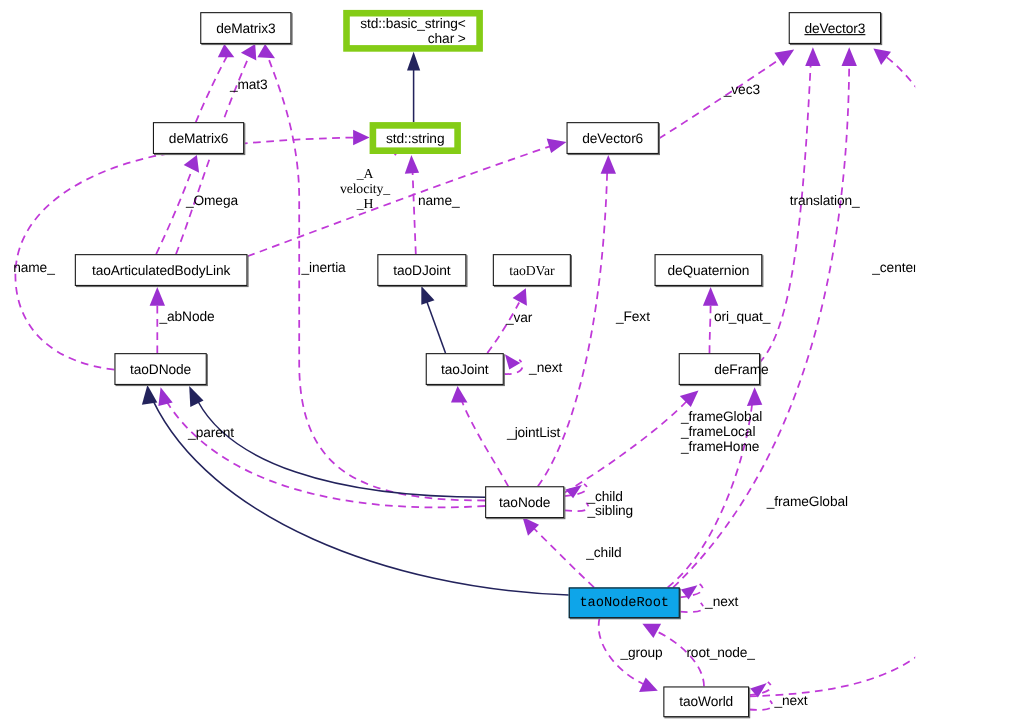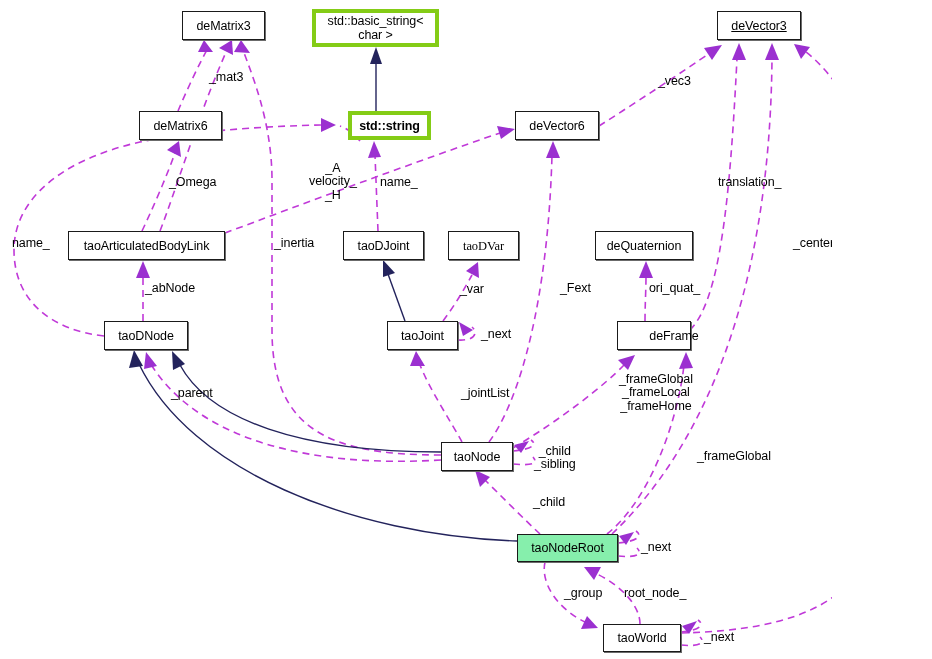--- a/index.html
+++ b/index.html
@@ -61,8 +61,9 @@
     box-shadow: 1px 1px 0 #6b6b6b;
   }
   .node-box.thin {
-    border: 4px solid #84cc16;
+    border: 6px solid #84cc16;
     box-shadow: none;
+    text-align: right;
   }
   .node-box.highlight {
     background: #86efac;

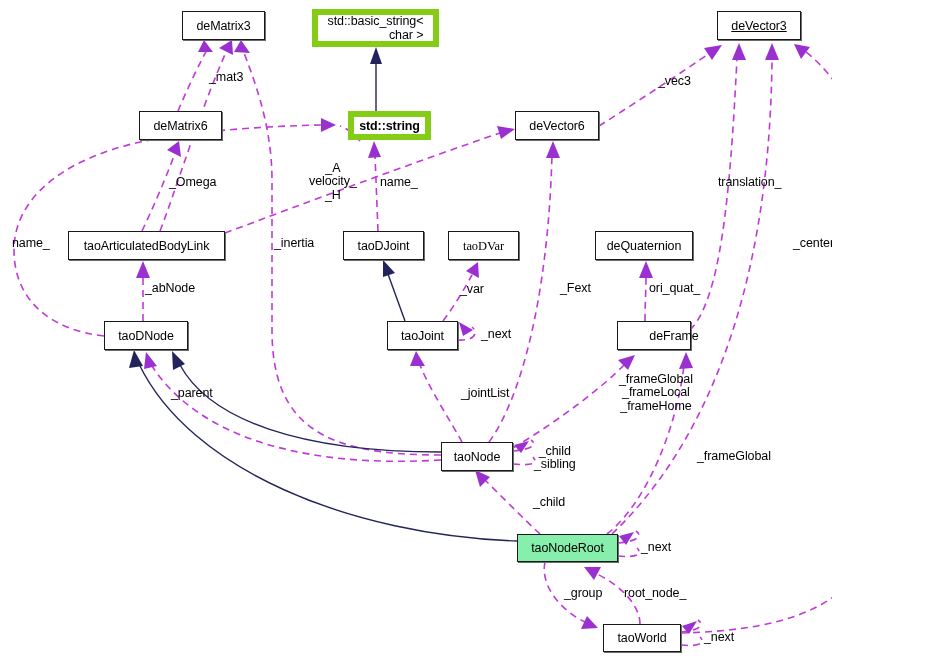--- a/index.html
+++ b/index.html
@@ -77,7 +77,7 @@
     text-align: center;
     letter-spacing: -0.1px;
   }
-  .edge-label.la-left { text-align: center; }
+  .edge-label.la-left { text-align: left; }
 </style>
 </head>
 <body>

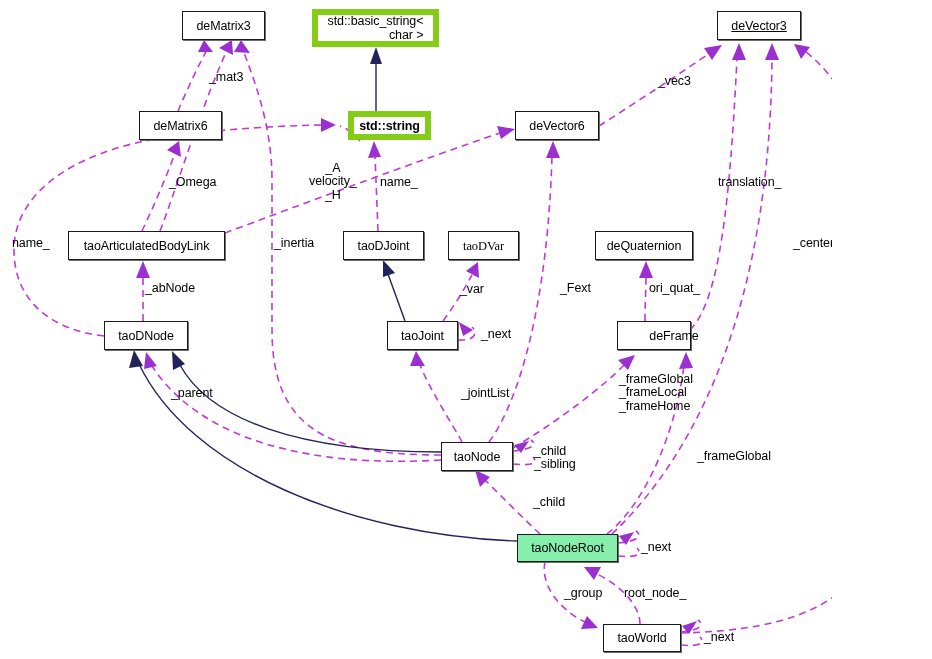--- a/index.html
+++ b/index.html
@@ -193,7 +193,7 @@
 
   <div class="node-box thick" style="left:139px;top:111px;width:83px;height:29px;">deMatrix6</div>
 
-  <div class="node-box thin" style="left:348px;top:111px;width:83px;height:29px;font-weight:bold;">std::string</div>
+  <div class="node-box thin" style="left:336px;top:111px;width:83px;height:29px;">std::string</div>
 
   <div class="node-box thick" style="left:515px;top:111px;width:84px;height:29px;">deVector6</div>
 

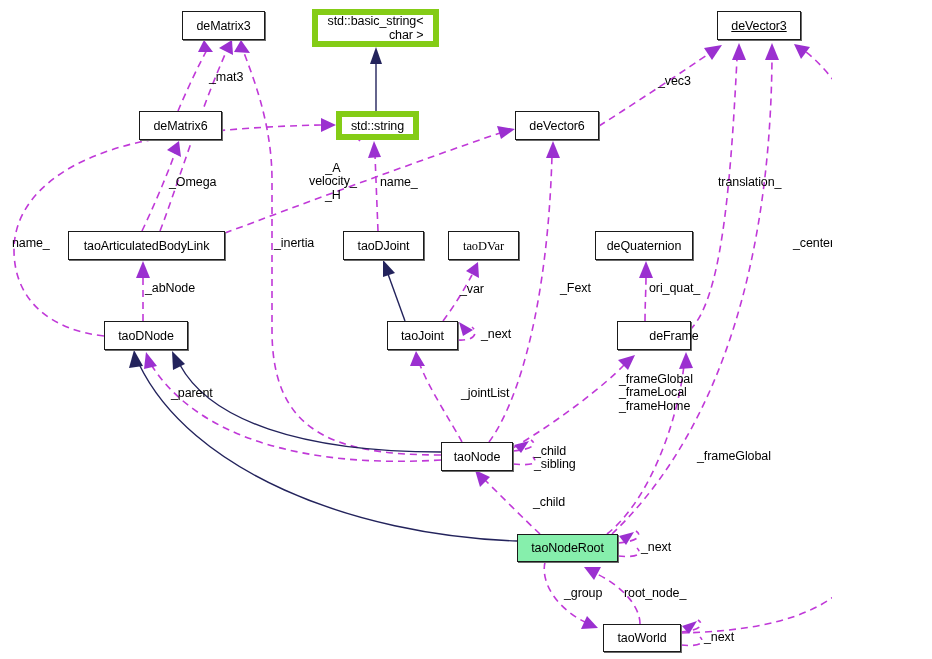--- a/index.html
+++ b/index.html
@@ -223,7 +223,7 @@
 
   <div class="edge-label la-left" style="left:12px;top:237px;">name_</div>
 
-  <div class="edge-label" style="left:309px;top:162px;">_A
+  <div class="edge-label" style="left:309px;top:152px;font-family:Liberation Serif, serif;">_A
 velocity_
 _H</div>
 

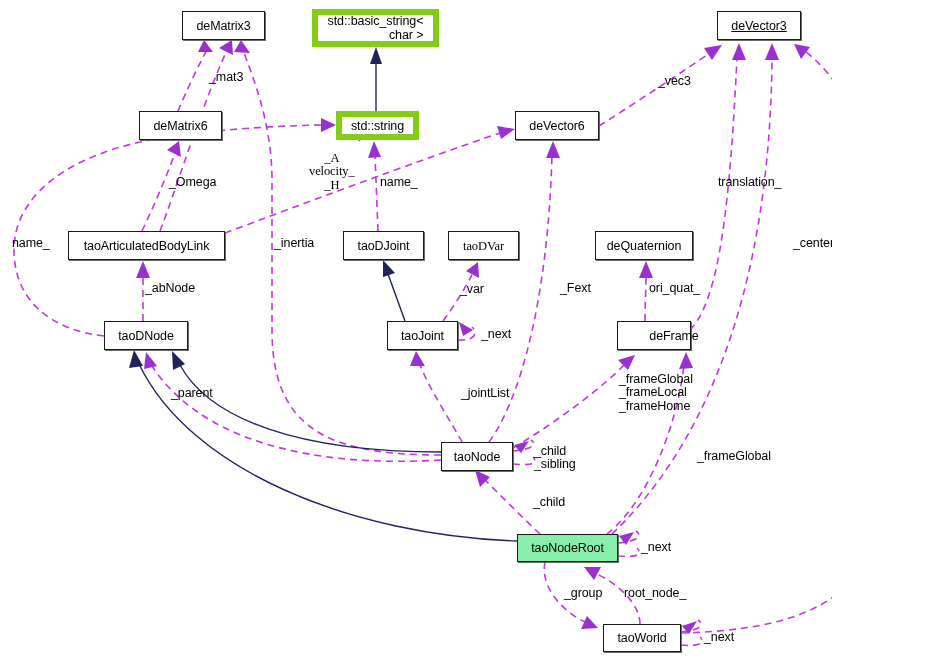--- a/index.html
+++ b/index.html
@@ -66,7 +66,8 @@
     text-align: right;
   }
   .node-box.highlight {
-    background: #86efac;
+    background: #0ea5e9;
+    font-family: Liberation Mono, monospace;
   }
   .edge-label {
     position: absolute;

